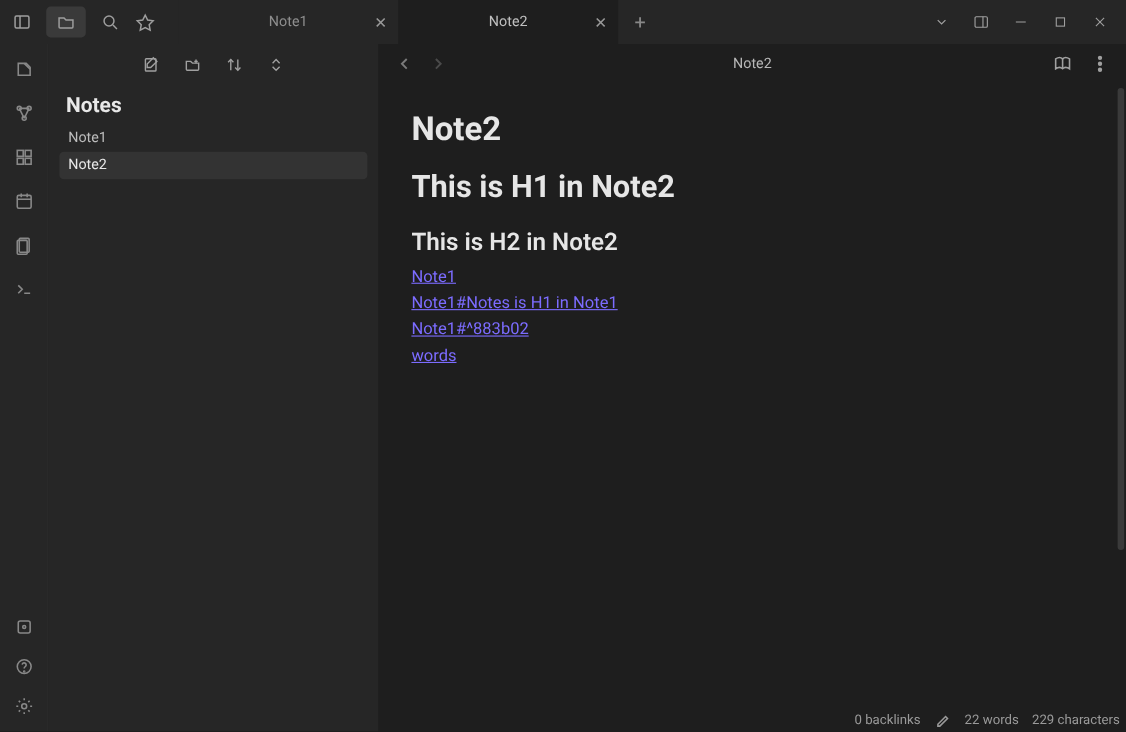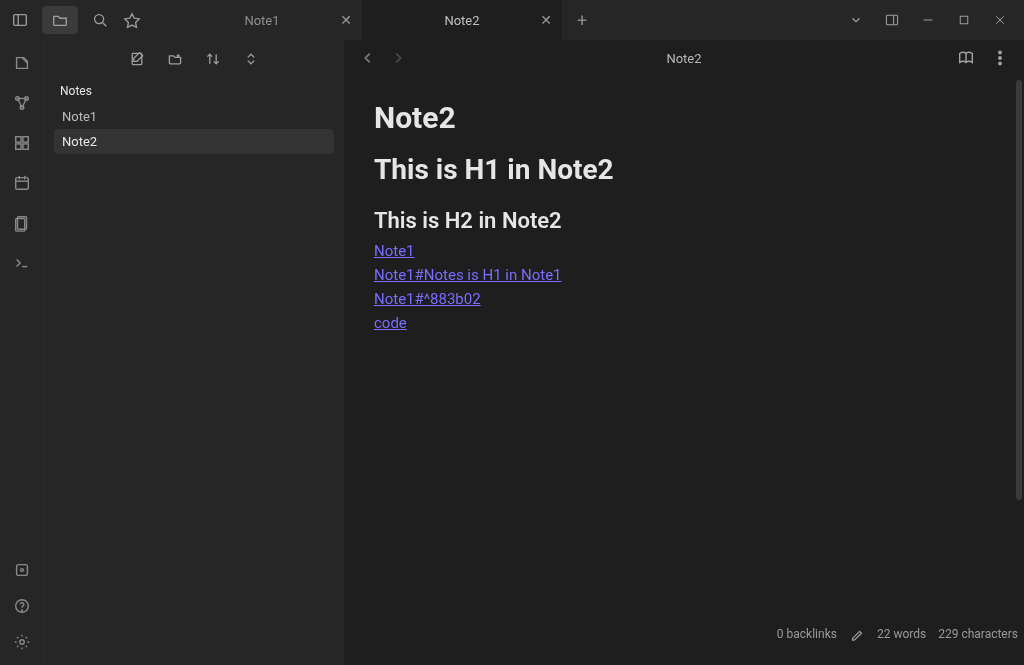--- a/index.html
+++ b/index.html
@@ -159,8 +159,8 @@
   }
   .sidebar-toolbar .ticon svg { stroke: #a0a0a0; fill: none; stroke-width: 1.6; }
   .vault-title {
-    font-size: 12px;
-    font-weight: 400;
+    font-size: 19px;
+    font-weight: 700;
     color: #e8e8e8;
     padding: 6px 16px 6px 16px;
   }

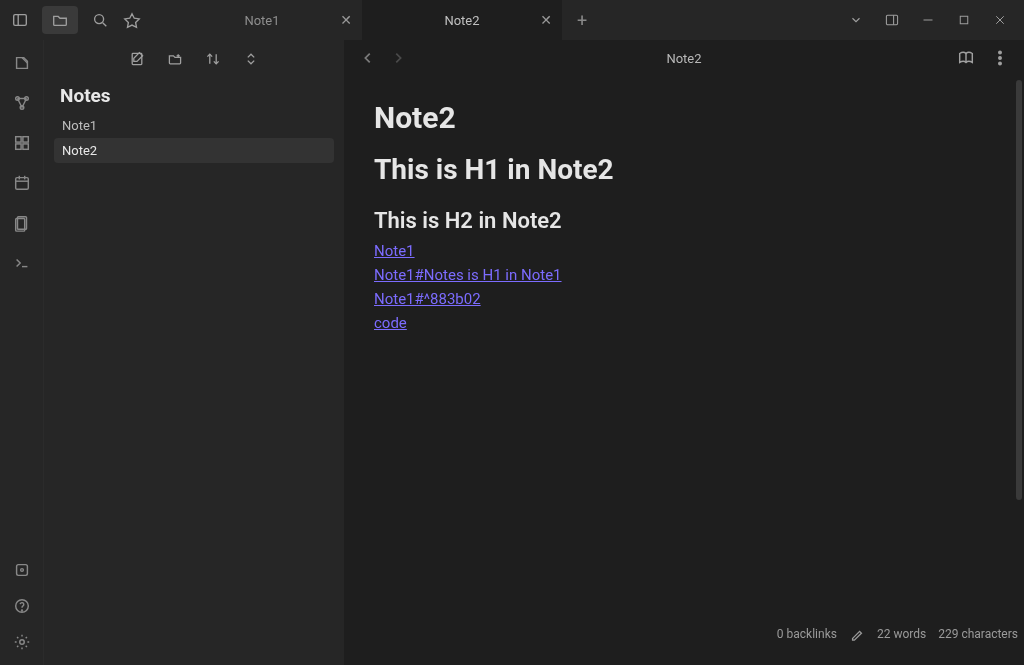--- a/index.html
+++ b/index.html
@@ -516,7 +516,7 @@
       <a class="internal-link">Note1</a>
       <a class="internal-link">Note1#Notes is H1 in Note1</a>
       <a class="internal-link">Note1#^883b02</a>
-      <a class="internal-link">code</a>
+      <a class="internal-link">words</a>
     </div>
 
     <div class="statusbar">

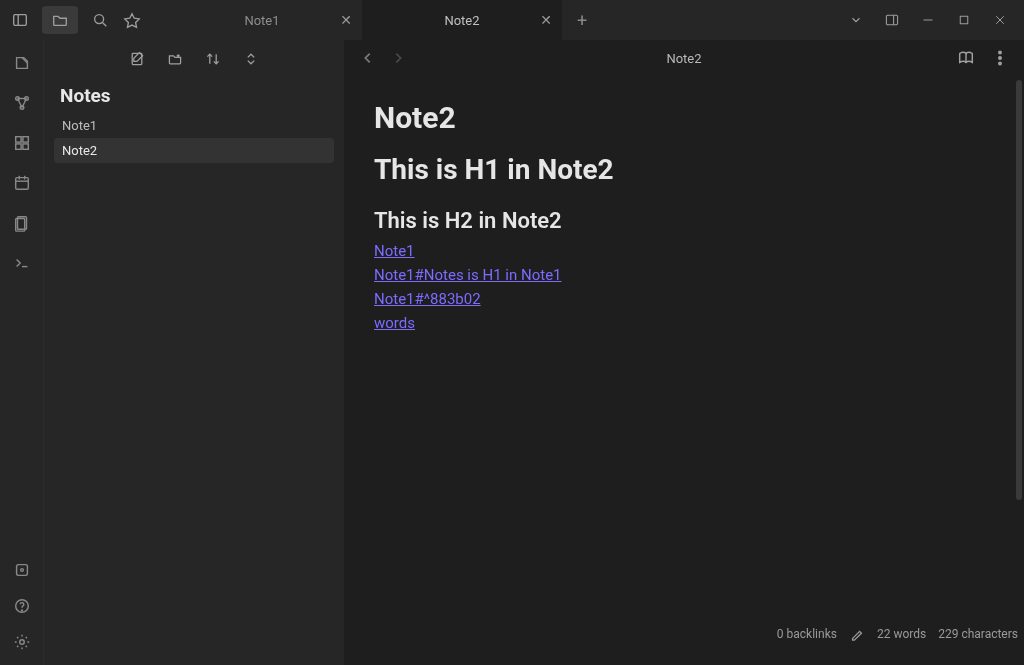--- a/index.html
+++ b/index.html
@@ -265,7 +265,7 @@
   .statusbar {
     position: absolute;
     right: 6px;
-    bottom: 20px;
+    bottom: 0;
     height: 22px;
     display: flex;
     align-items: center;

